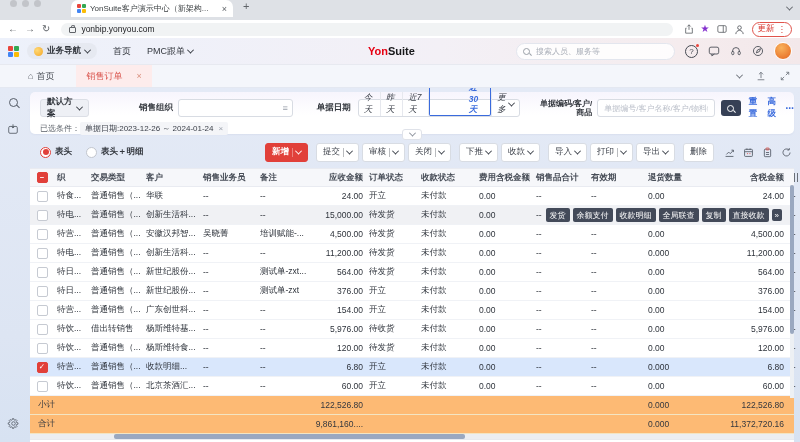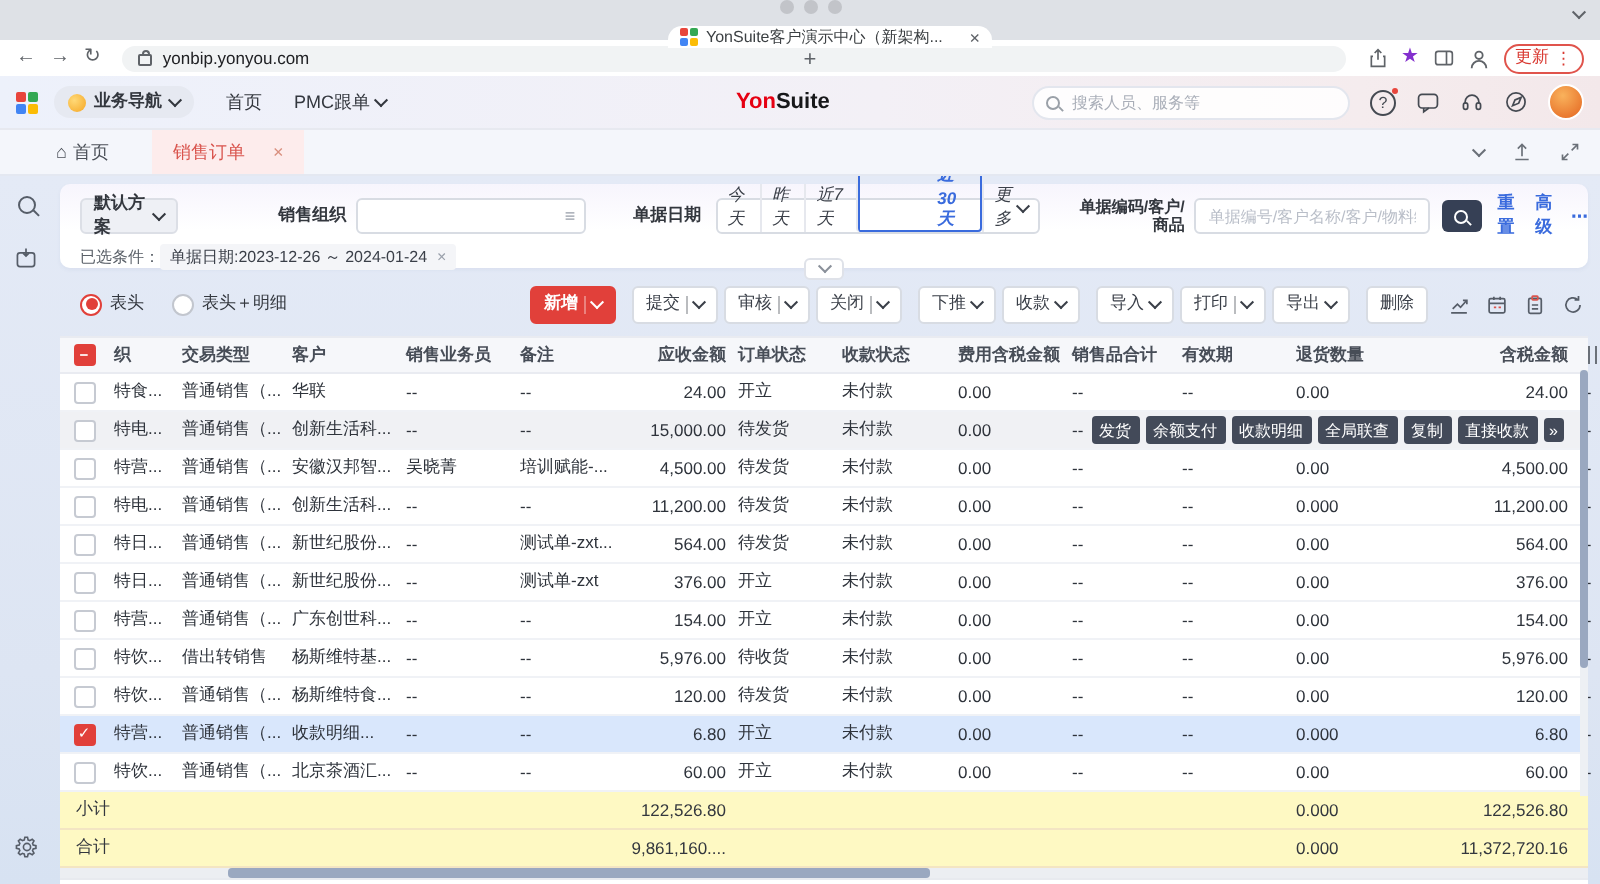--- a/index.html
+++ b/index.html
@@ -7,7 +7,7 @@
        -webkit-font-smoothing:antialiased;background:#dee1e6;}
   .screen{width:800px;height:442px;display:flex;flex-direction:column;position:relative;}
   
-  .tabstrip{height:20px;background:#dee1e6;display:flex;align-items:center;position:relative;flex-direction:column;}
+  .tabstrip{height:20px;background:#dee1e6;display:flex;align-items:flex-start;position:relative;}
   .lights{display:flex;gap:5px;margin:0 0 6px 10px;}
   .light{width:7px;height:7px;border-radius:50%;background:#c2c4c9;}
   .btab{margin-left:30px;width:150px;height:17px;background:#fff;border-radius:7px 7px 0 0;

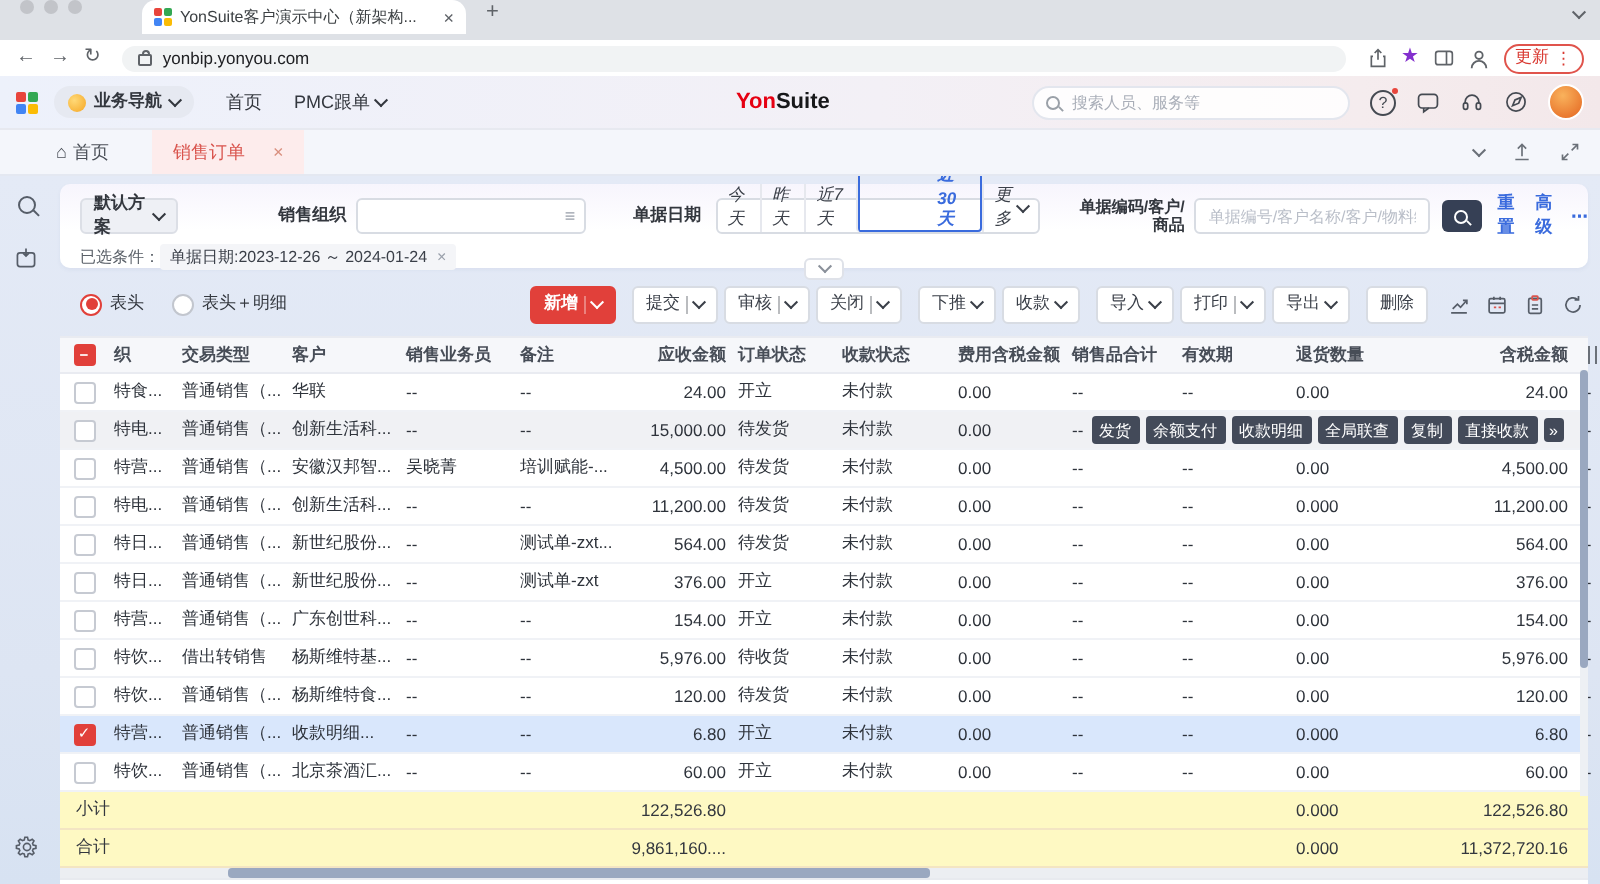--- a/index.html
+++ b/index.html
@@ -112,7 +112,7 @@
                  align-items:center;justify-content:center;color:#8a909a;}
   
   .toolrow{height:22px;margin-top:7px;display:flex;align-items:center;flex:none;}
-  .viewmode{display:flex;align-items:center;gap:4px;margin-left:10px;font-size:8.5px;color:#33373e;}
+  .viewmode{display:flex;align-items:center;gap:4px;margin-left:10px;font-size:8.5px;color:#33373e;font-weight:bold;}
   .radio{width:9px;height:9px;border:1px solid #c2c6ce;border-radius:50%;background:#fff;position:relative;flex:none;}
   .radio.on{border-color:#e1403a;}
   .radio.on::after{content:'';position:absolute;inset:1.5px;background:#e1403a;border-radius:50%;}

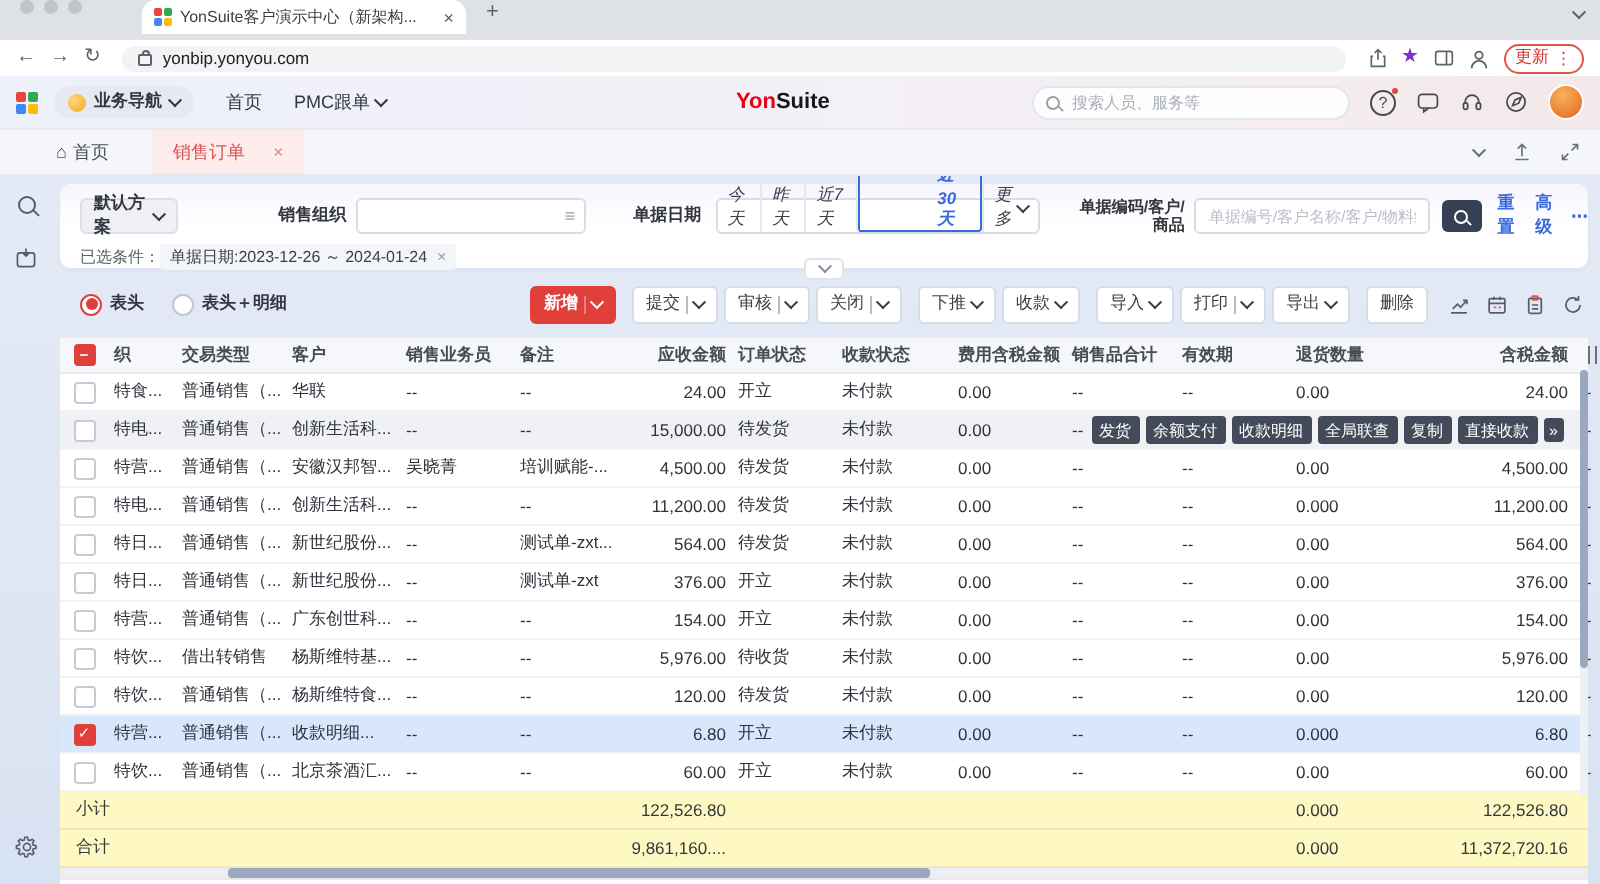--- a/index.html
+++ b/index.html
@@ -142,7 +142,7 @@
   .row-actions{position:absolute;right:12px;top:0;bottom:0;display:flex;gap:3px;align-items:center;}
   .act-btn{background:#434a59;color:#fff;font-size:8px;padding:1.5px 4px;border-radius:2px;white-space:nowrap;}
   .act-more{padding:1.5px 3px;}
-  .sumrow{background:#fef9c3;border-bottom:1px solid #f3e5c3;height:18px;}
+  .sumrow{background:#fdba74;border-bottom:1px solid #f3e5c3;height:18px;}
   .sumrow .tcell{color:#33373e;}
   .sumlabel{font-size:8.5px;color:#33373e;display:flex;align-items:center;padding-left:8px;}
   .colset{width:8px;height:9px;margin-left:4px;flex:none;

